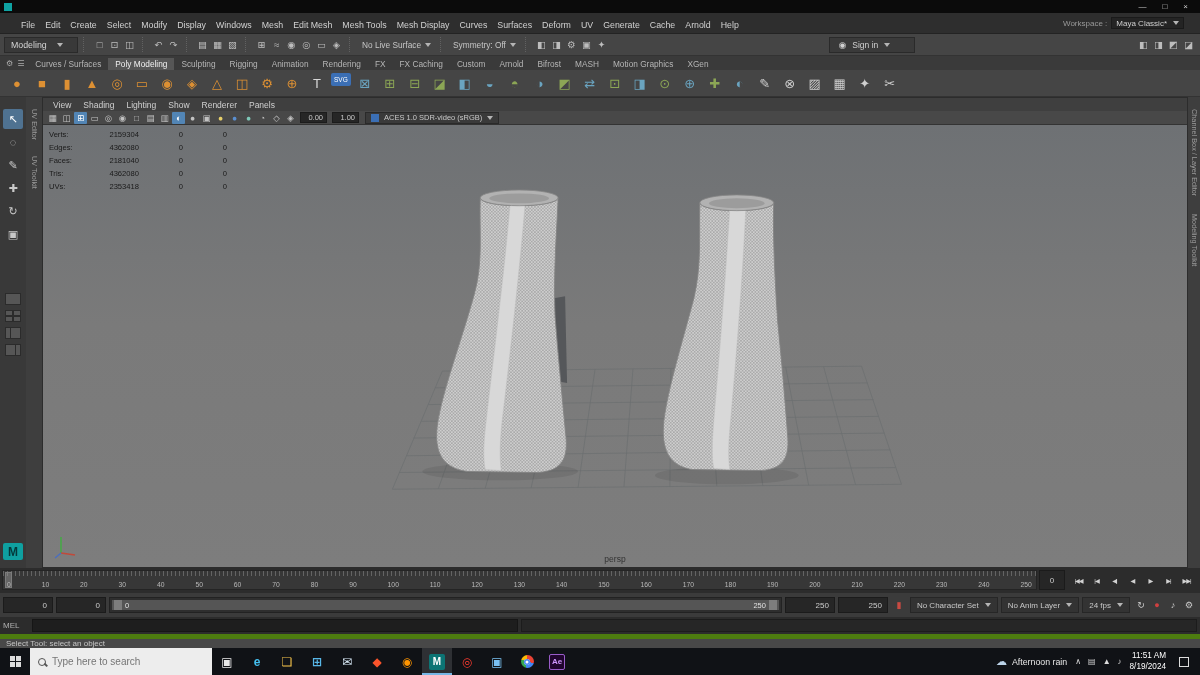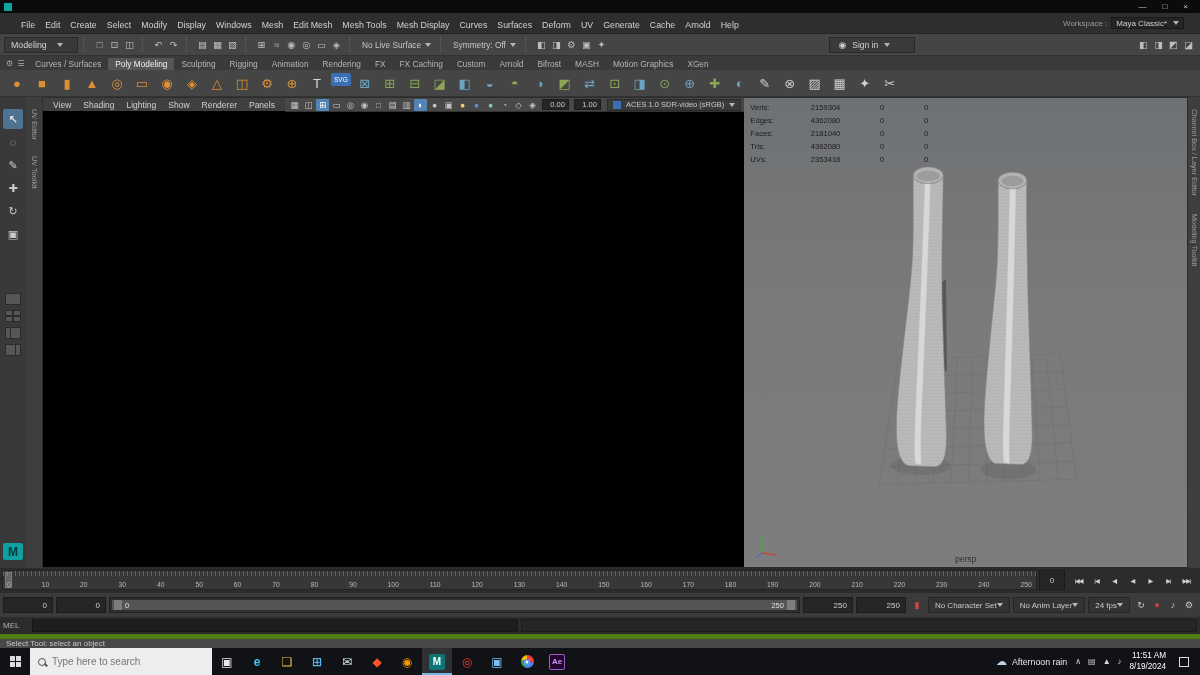--- a/index.html
+++ b/index.html
@@ -56,7 +56,7 @@
 .vlabel{writing-mode:vertical-rl;font-size:7.3px;color:#9b9b9b;cursor:pointer;white-space:nowrap}
 
 
-.viewport{flex:1;display:flex;border:1px solid #2c2c2c;min-width:0}
+.viewport{flex:1;display:flex;flex-direction:column;border:1px solid #2c2c2c;min-width:0}
 .vp-menubar{height:13px;background:#3f3f3f;display:flex;align-items:center;padding:0 4px;flex:none}
 .vp-menu-item{font-size:8.5px;color:#d0d0d0;padding:0 6px;cursor:pointer}
 .vp-iconbar{height:14px;background:#484848;display:flex;align-items:center;gap:1px;padding:0 3px;border-bottom:1px solid #333;flex:none}

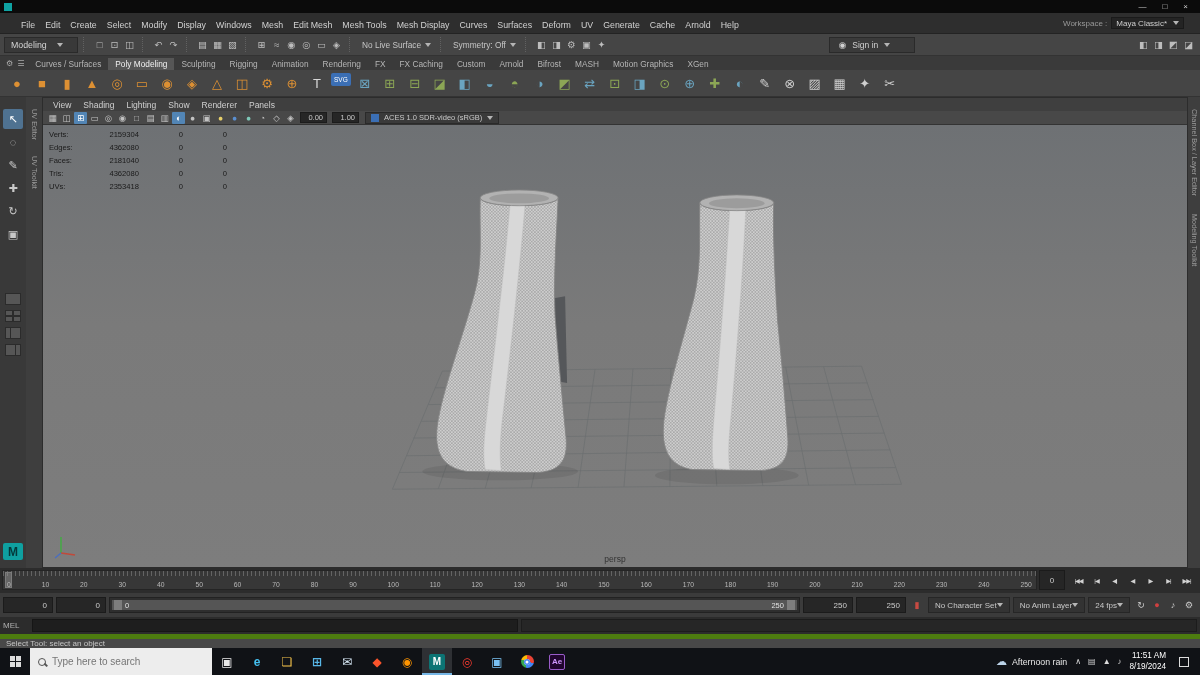--- a/index.html
+++ b/index.html
@@ -90,7 +90,7 @@
 .rrange{position:absolute;left:2px;right:2px;top:2px;bottom:2px;background:#555;display:flex;align-items:center;justify-content:space-between;padding:0 2px}
 .rhandle{width:8px;height:10px;background:#7d7d7d;flex:none}
 .rnum{font-size:7.5px;color:#e0e0e0;padding:0 3px}
-.dd{height:16px;background:#333;border:1px solid #262626;display:flex;align-items:center;padding:0 6px;font-size:8px;color:#c8c8c8;cursor:pointer;white-space:nowrap}
+.dd{height:16px;background:#333;border:1px solid #262626;display:flex;align-items:center;gap:6px;padding:0 6px;font-size:8px;color:#c8c8c8;cursor:pointer;white-space:nowrap}
 .ricon{width:16px;height:16px;display:flex;align-items:center;justify-content:center;font-size:9px;color:#c8c8c8;cursor:pointer}
 
 

